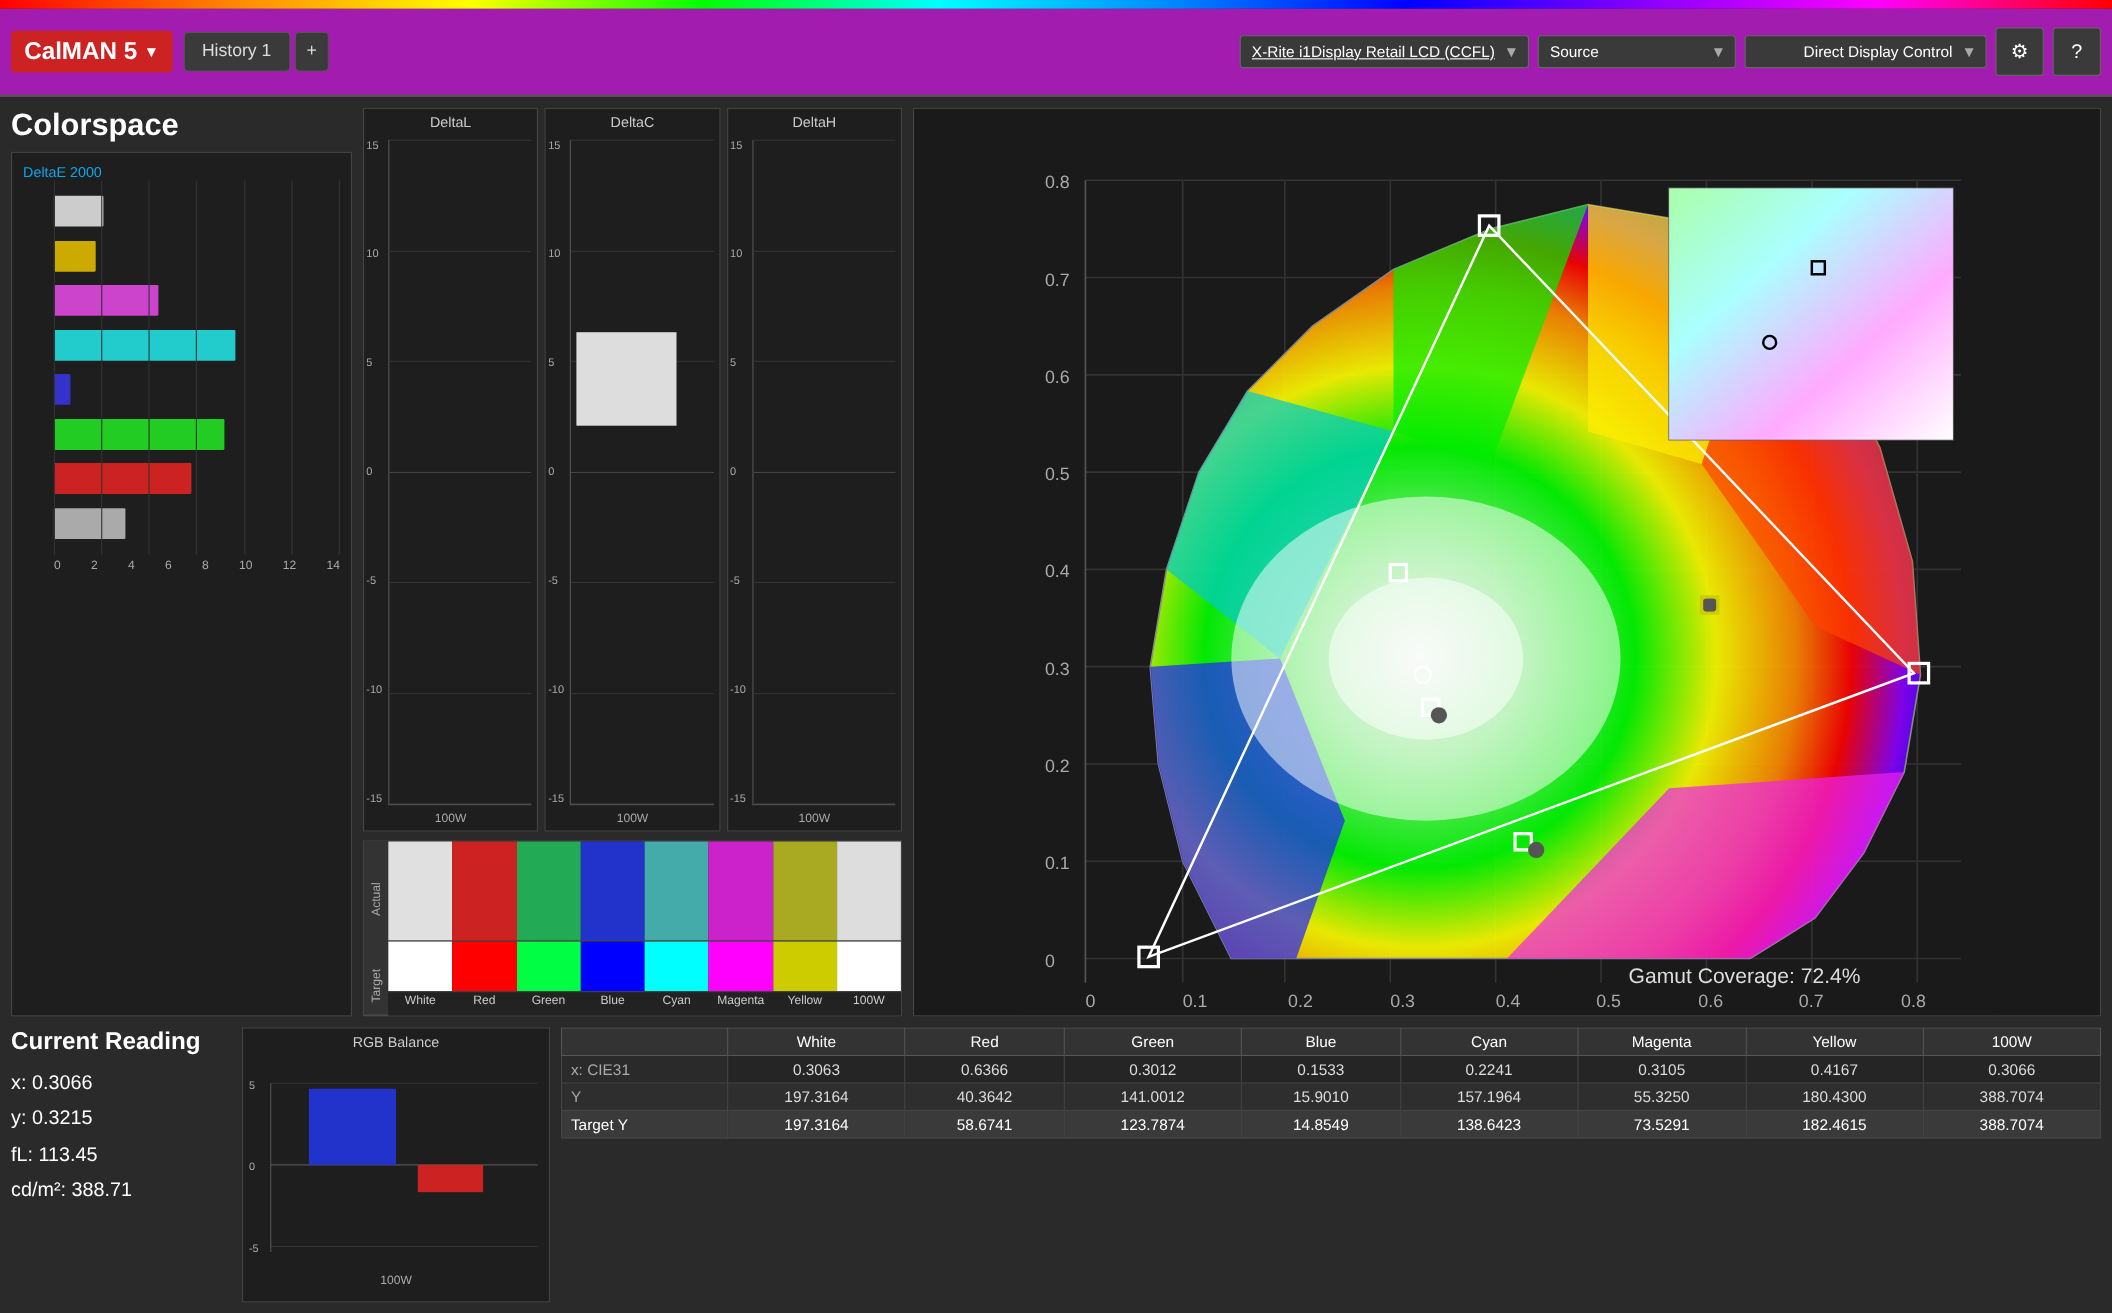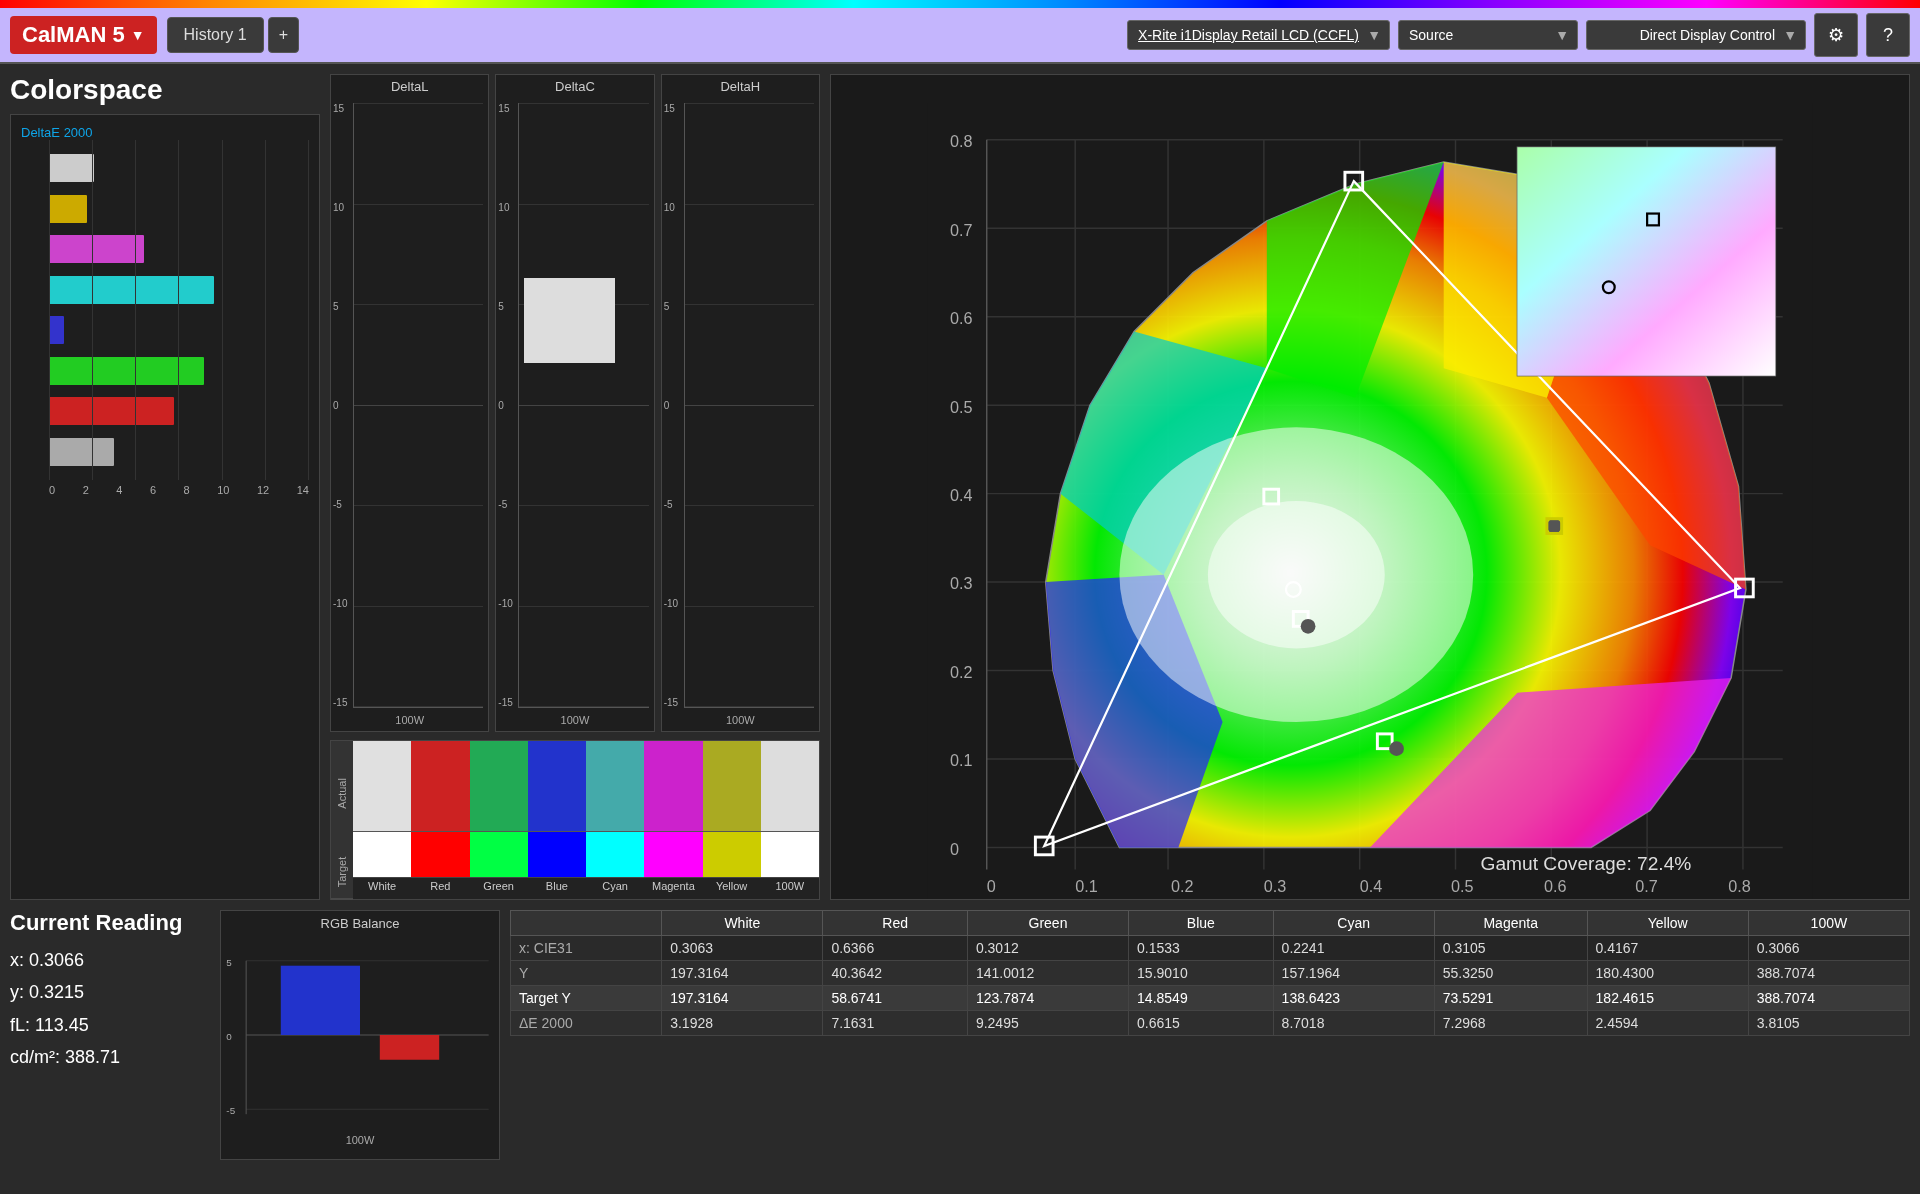--- a/index.html
+++ b/index.html
@@ -8,8 +8,8 @@
     
     .top-bar {
       width: 100%;
-      height: 56px;
-      background: #c4b5fd;
+      height: 80px;
+      background: #a21caf;
       display: flex;
       align-items: center;
       padding: 0 10px;

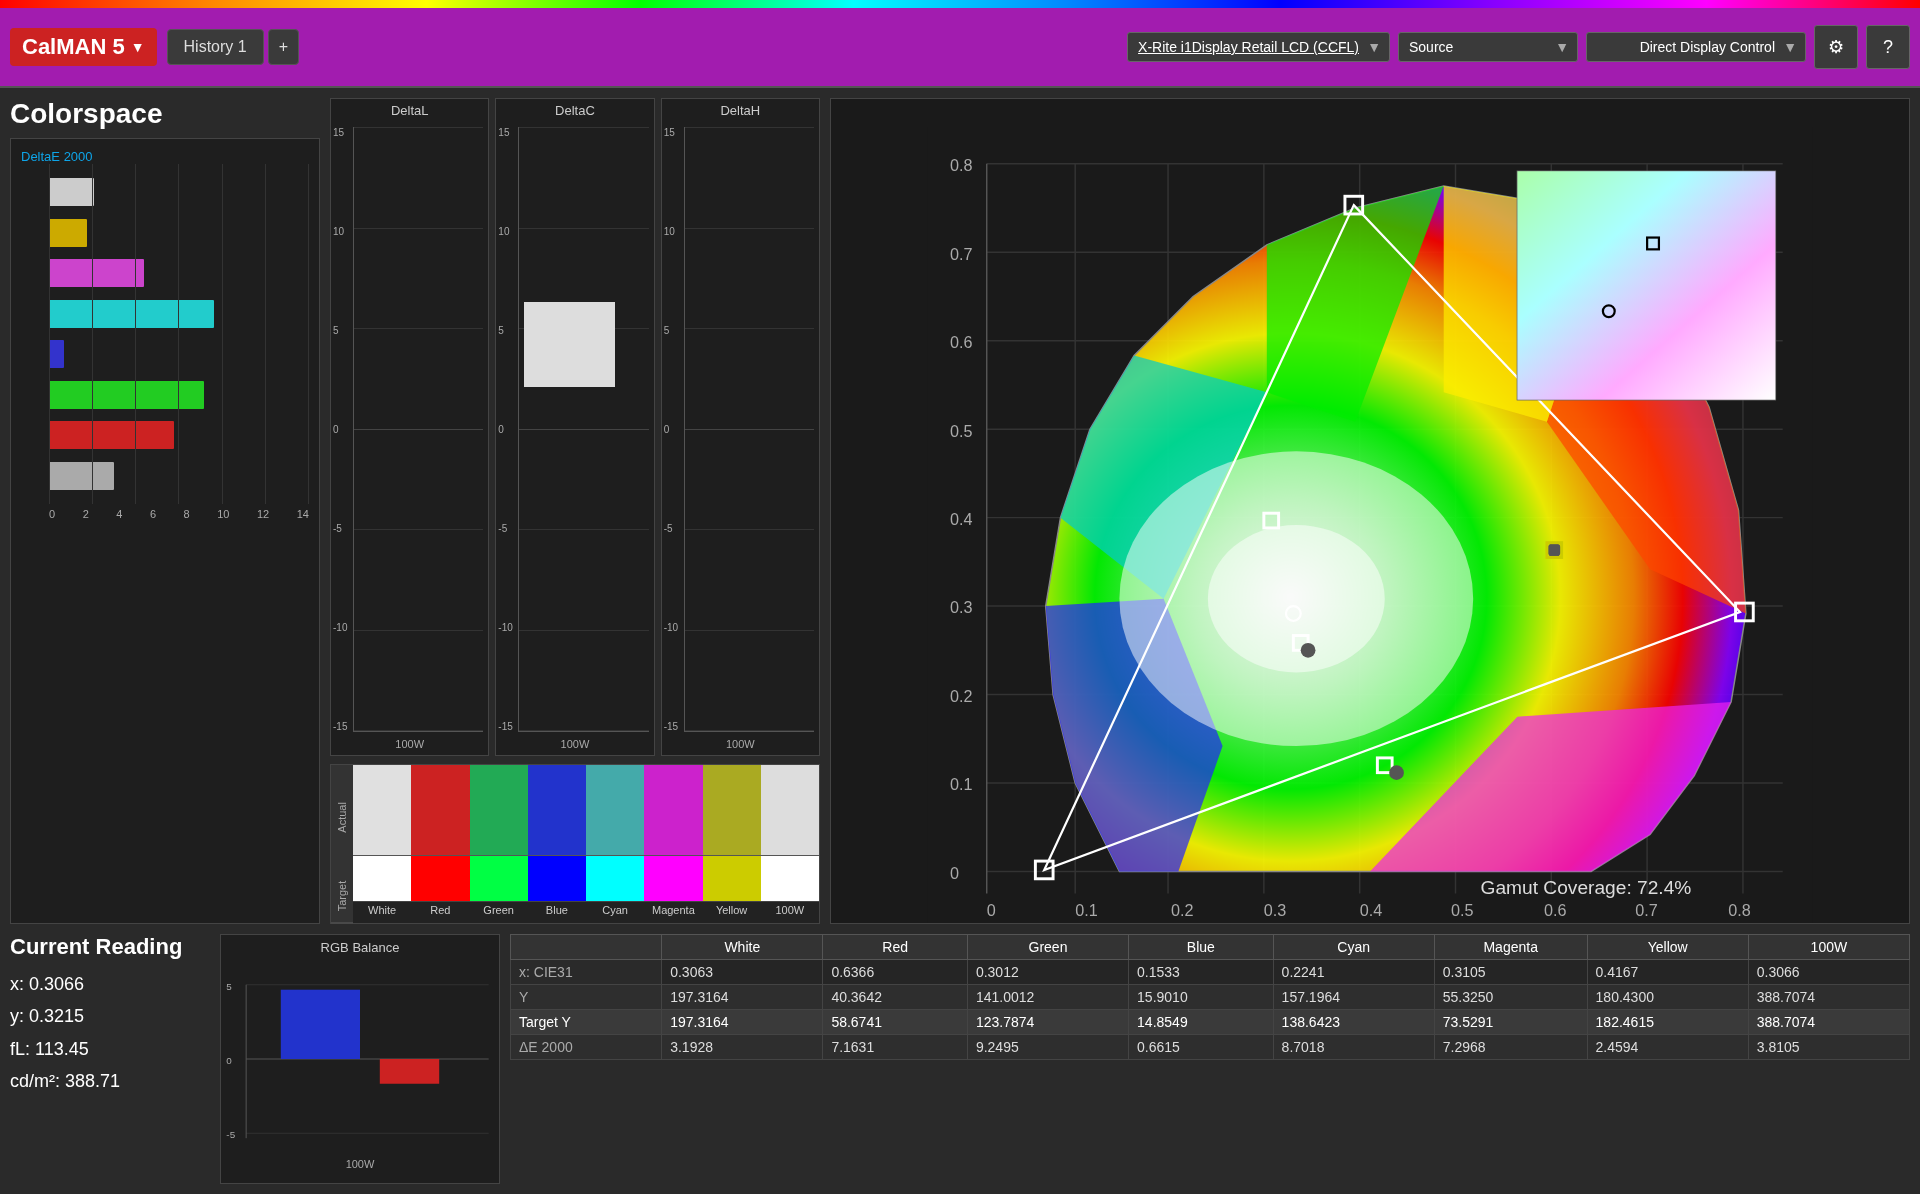--- a/index.html
+++ b/index.html
@@ -210,7 +210,7 @@
     .data-table td {
       padding: 4px 8px;
       border: 1px solid #444;
-      text-align: left;
+      text-align: center;
       color: #ddd;
       background: #252525;
     }

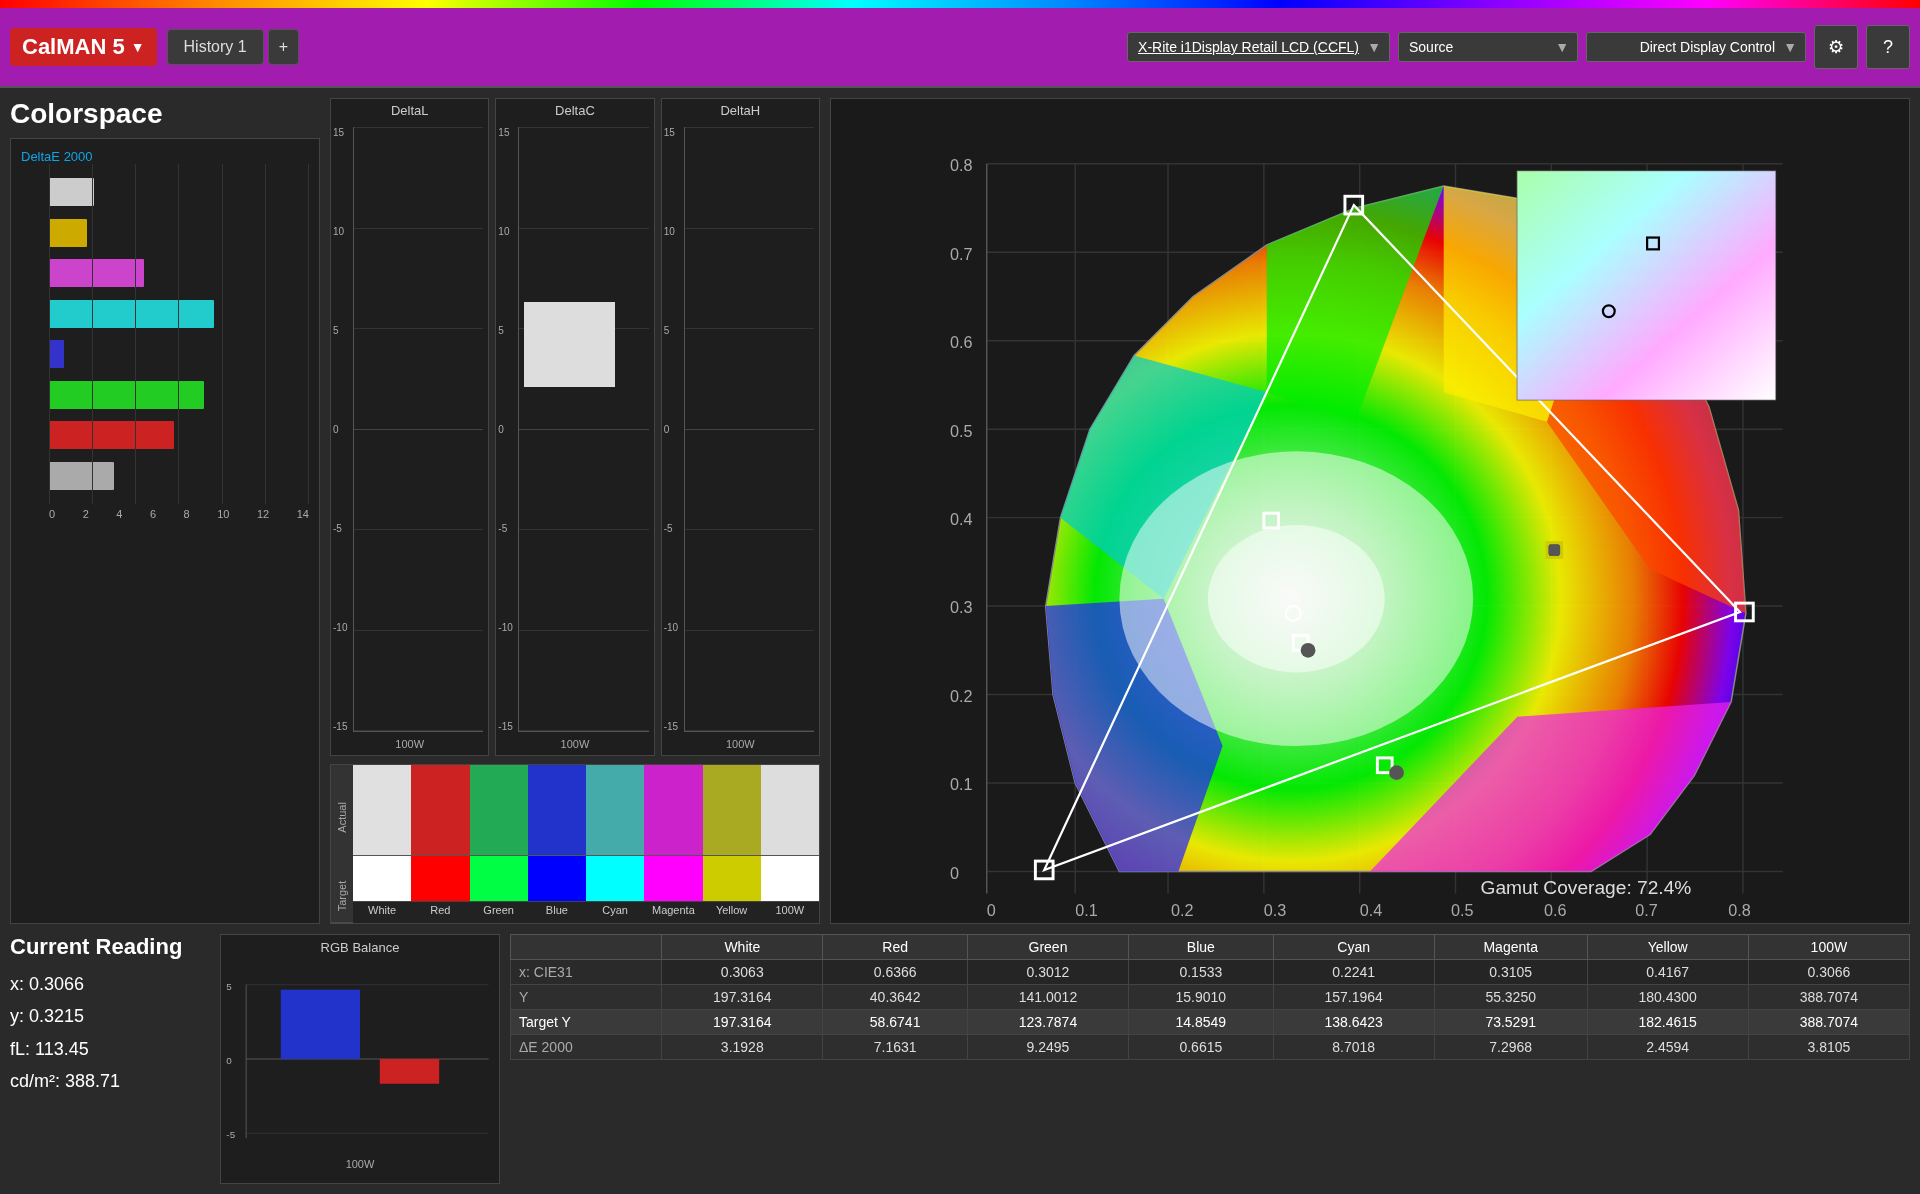--- a/index.html
+++ b/index.html
@@ -654,17 +654,6 @@
             <td>182.4615</td>
             <td>388.7074</td>
           </tr>
-          <tr>
-            <td>ΔE 2000</td>
-            <td>3.1928</td>
-            <td>7.1631</td>
-            <td>9.2495</td>
-            <td>0.6615</td>
-            <td>8.7018</td>
-            <td>7.2968</td>
-            <td>2.4594</td>
-            <td>3.8105</td>
-          </tr>
         </tbody>
       </table>
     </div>

